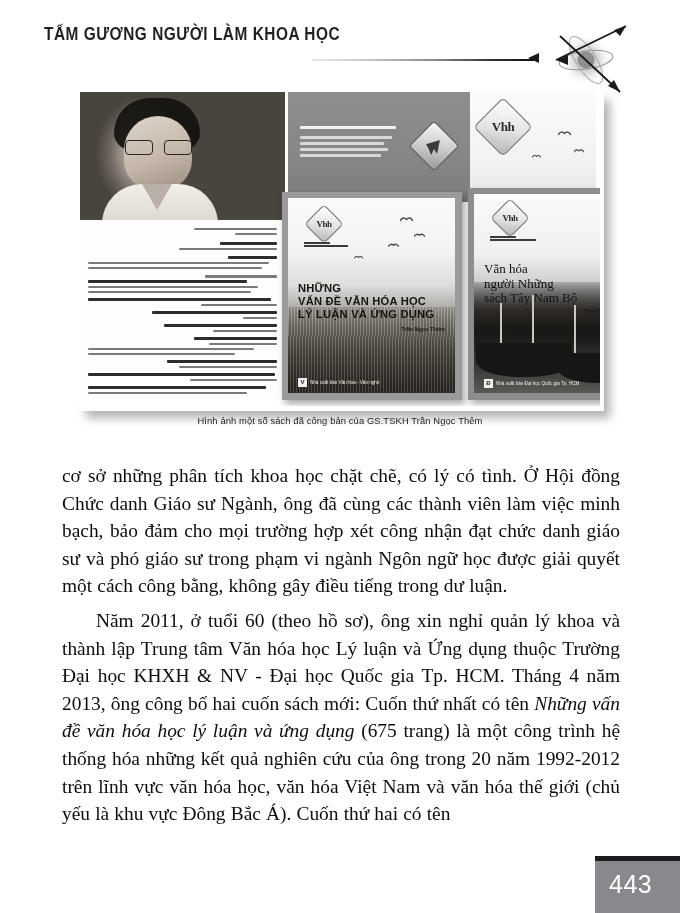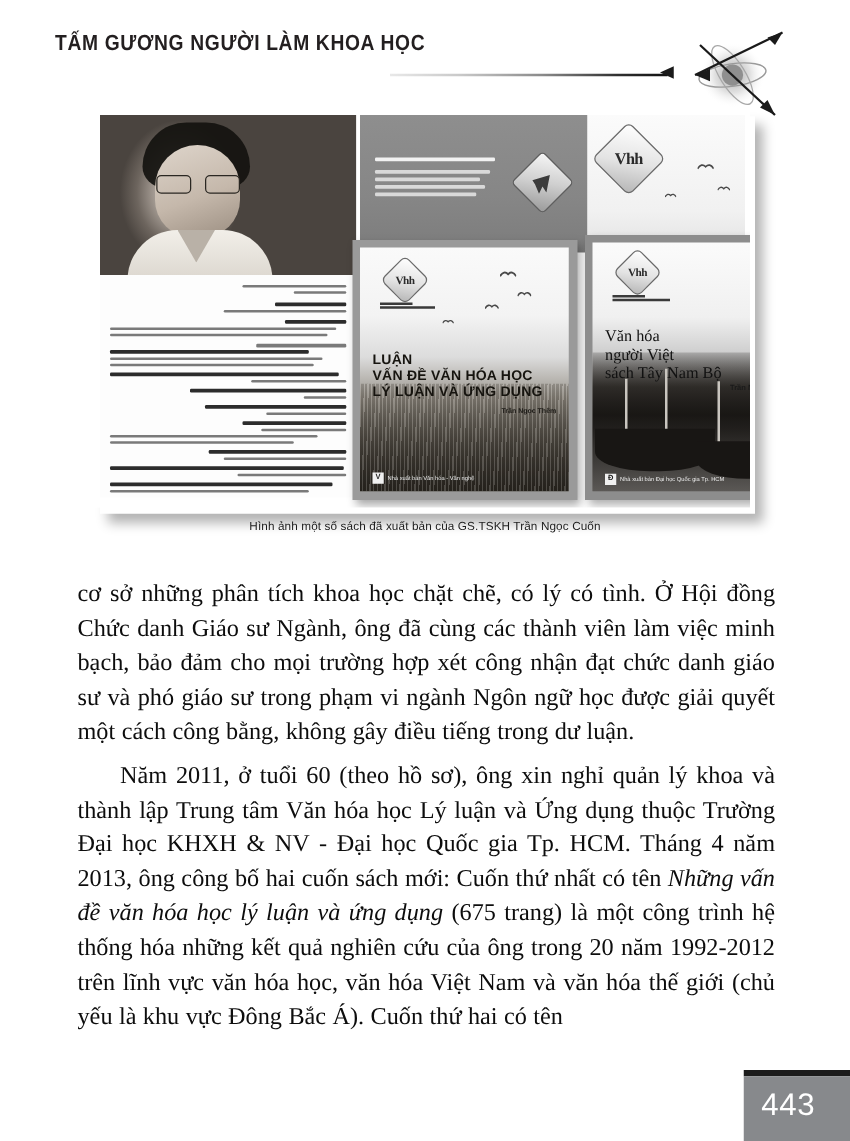--- a/index.html
+++ b/index.html
@@ -605,7 +605,7 @@
         </div>
         <div class="reeds"></div>
         <div class="mid-title">
-          <div>LUẬN</div>
+          <div>NHỮNG</div>
           <div>VẤN ĐỀ VĂN HÓA HỌC</div>
           <div>LÝ LUẬN VÀ ỨNG DỤNG</div>
         </div>

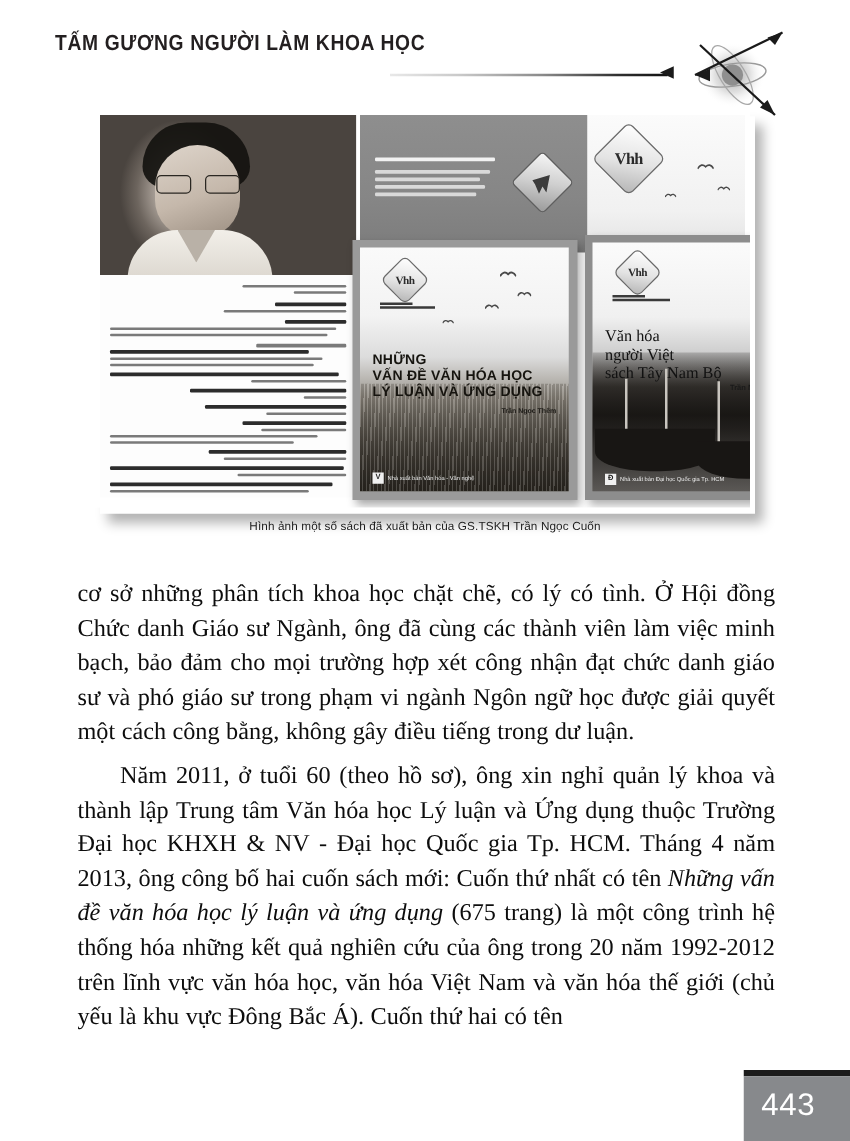--- a/index.html
+++ b/index.html
@@ -635,7 +635,7 @@
         </div>
         <div class="right-title">
           <div>Văn hóa</div>
-          <div>người Việt</div>
+          <div>người Những</div>
           <div>sách Tây Nam Bộ</div>
         </div>
         <div class="right-author">

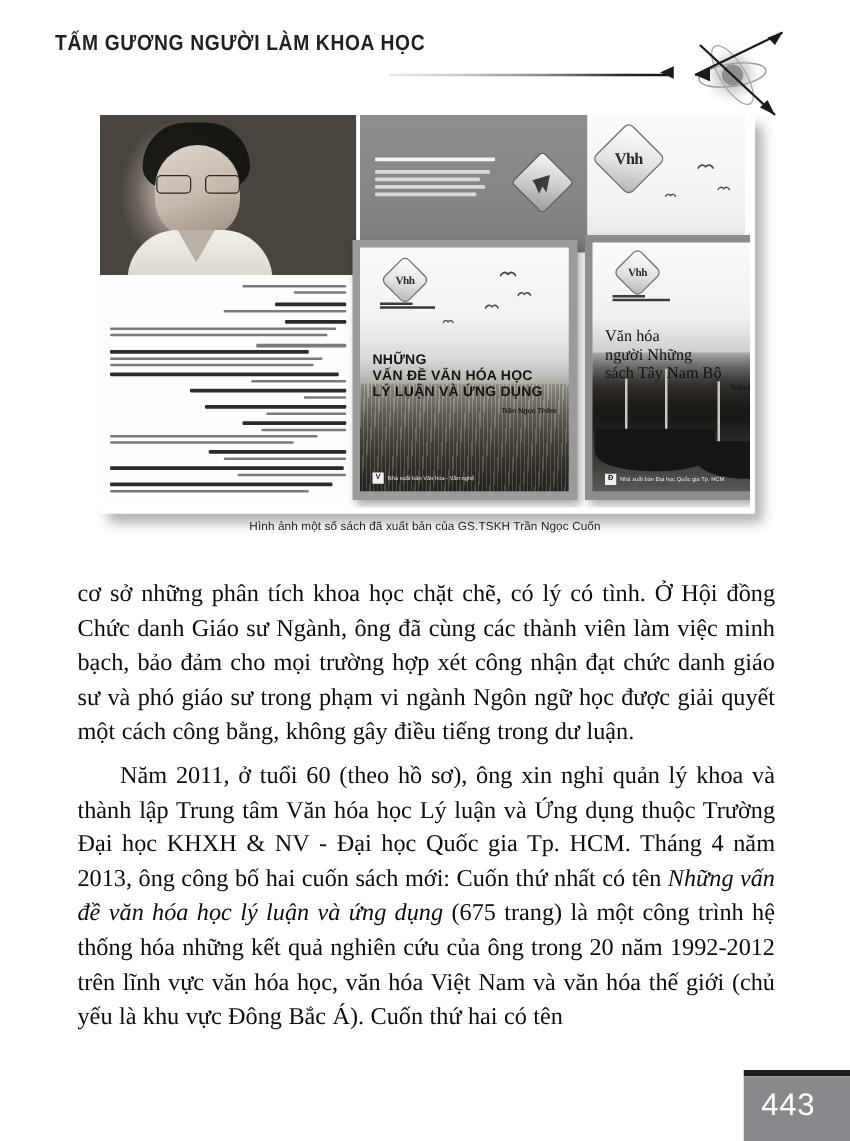--- a/index.html
+++ b/index.html
@@ -652,7 +652,7 @@
   </div>
 </div>
 
-<div class="caption">Hình ảnh một số sách đã xuất bản của GS.TSKH Trần Ngọc Cuốn</div>
+<div class="caption">Hình ảnh một số sách đã công bản của GS.TSKH Trần Ngọc Thêm</div>
 
 <div class="body-col">
   <p class="para"><span>cơ sở những phân tích khoa học chặt chẽ, có lý có tình. Ở Hội đồng Chức danh Giáo sư Ngành, ông đã cùng các thành viên làm việc minh bạch, bảo đảm cho mọi trường hợp xét công nhận đạt chức danh giáo sư và phó giáo sư trong phạm vi ngành Ngôn ngữ học được giải quyết một cách công bằng, không gây điều tiếng trong dư luận.</span></p>

